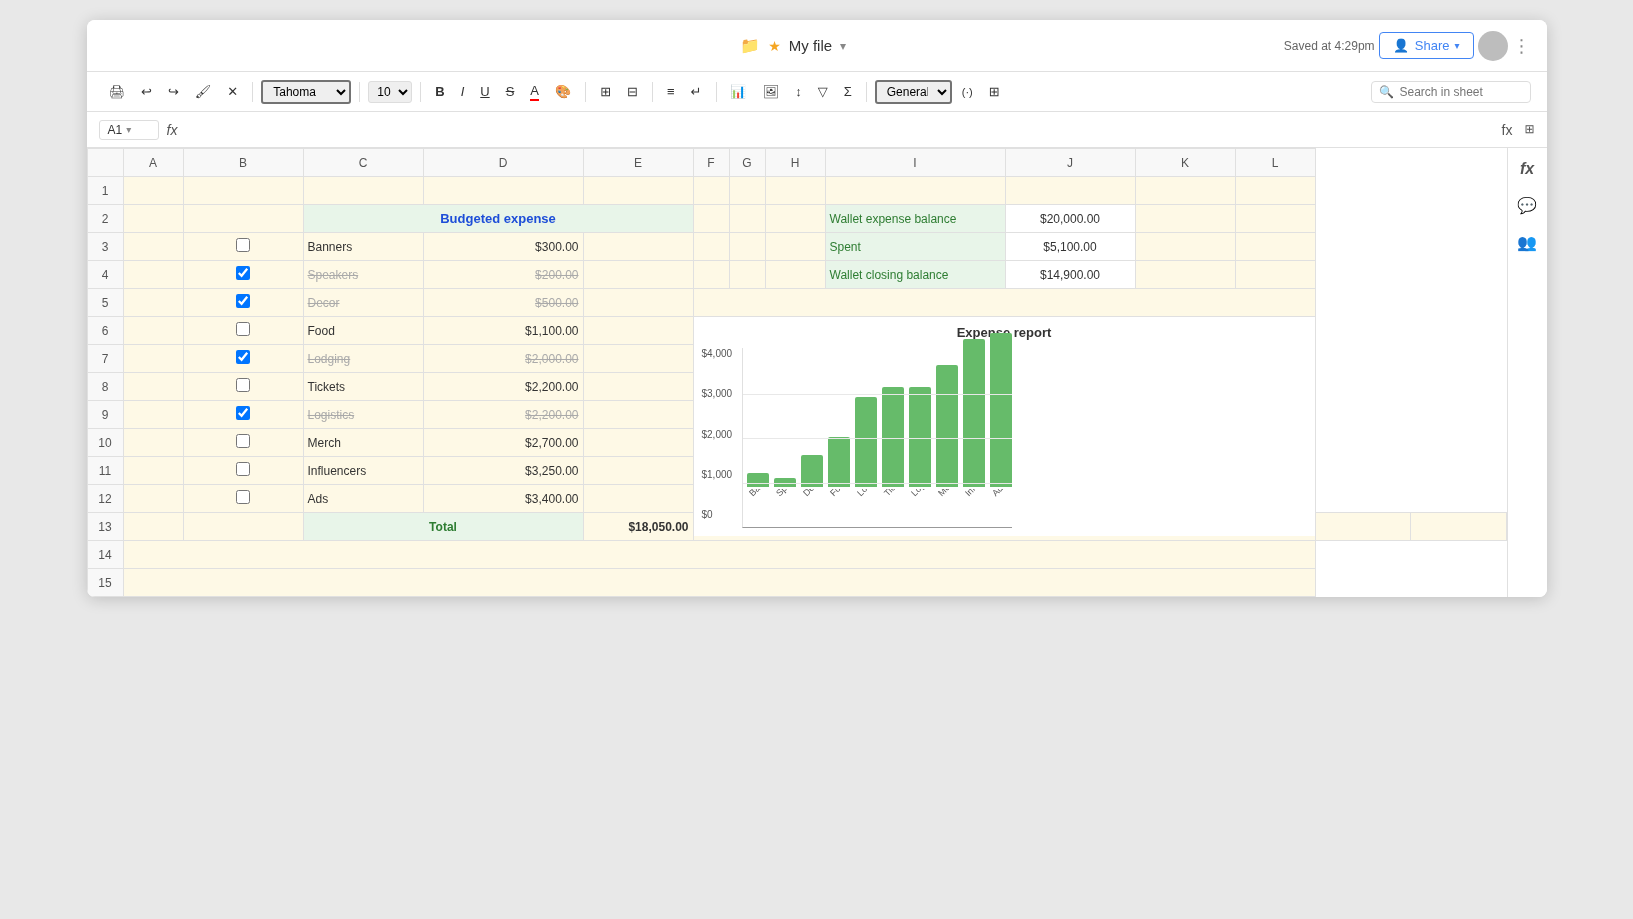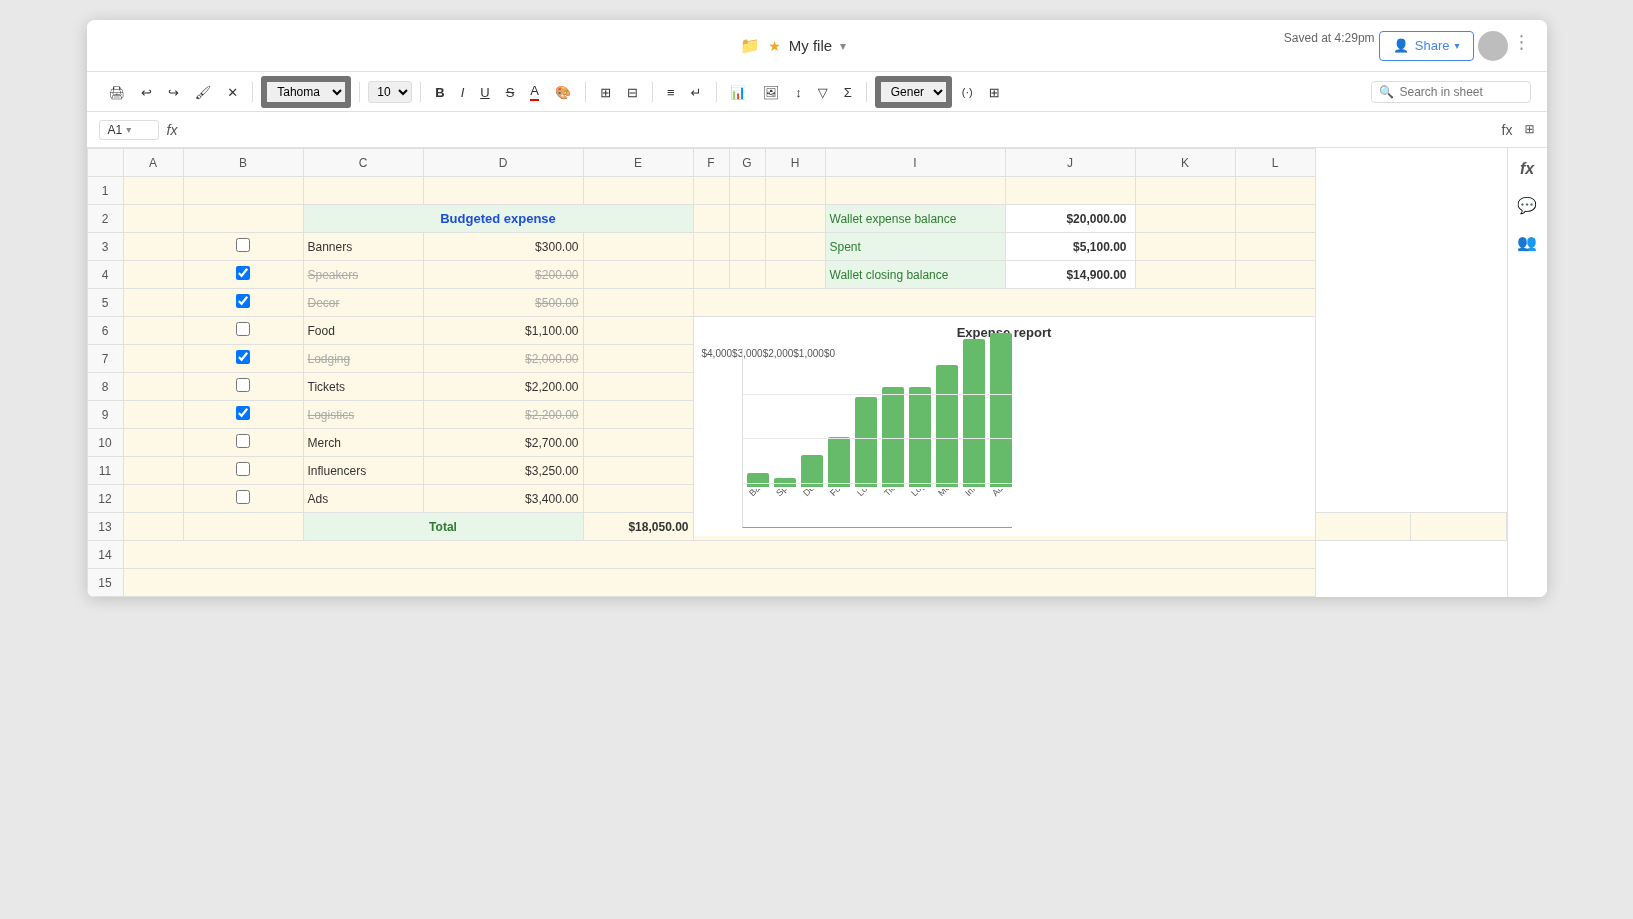--- a/index.html
+++ b/index.html
@@ -34,6 +34,7 @@
     }
     .title-right {
       display: flex;
+      align-items: center;
       gap: 4px;
     }
     .share-btn {

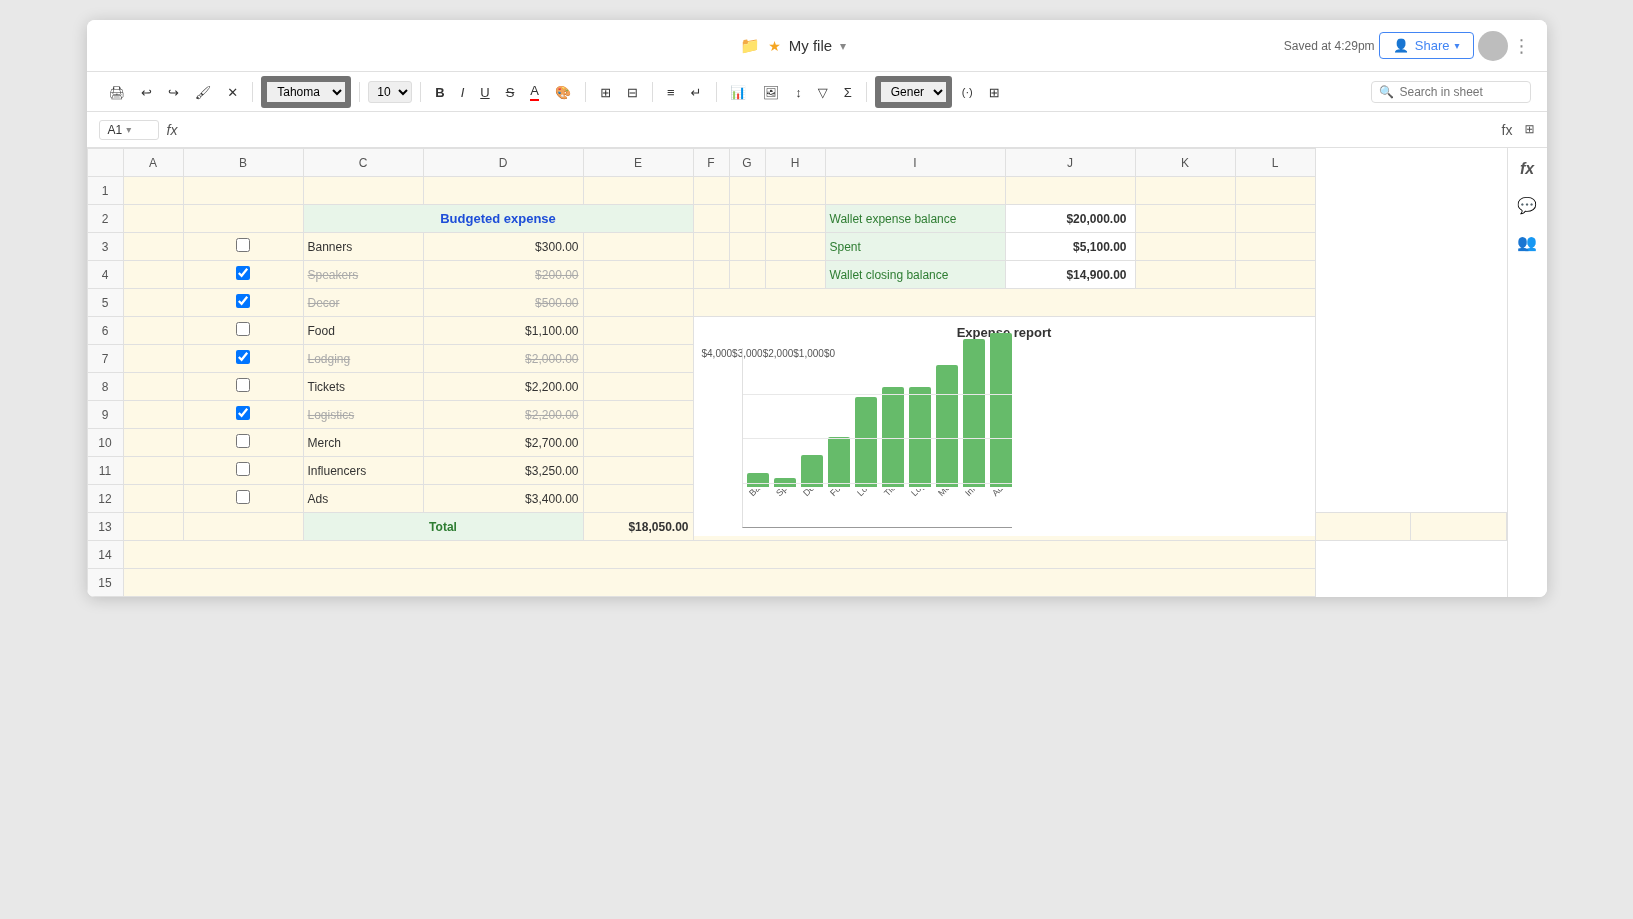--- a/index.html
+++ b/index.html
@@ -95,7 +95,7 @@
       color: #333;
     }
     .font-select {
-      border: 6px solid #737373;
+      border: 2px solid #737373;
       border-radius: 3px;
       padding: 2px 6px;
       font-size: 12px;

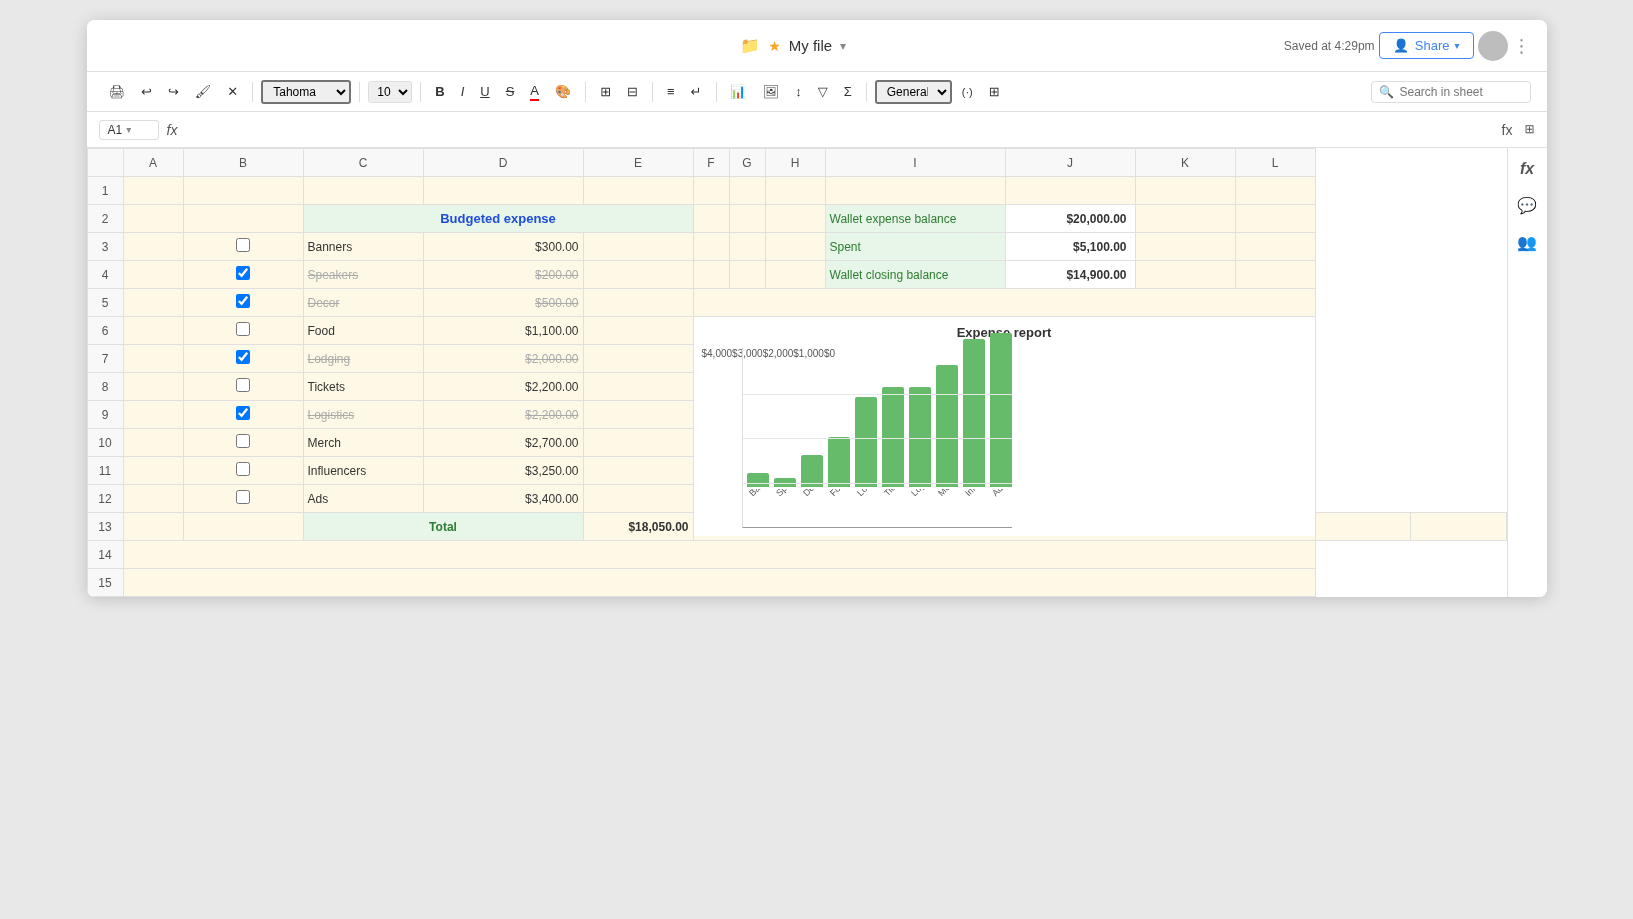--- a/index.html
+++ b/index.html
@@ -216,7 +216,7 @@
 
     
     .wallet-label { background: #e8f5e9; color: #2e7d32; font-weight: 500; }
-    .wallet-value { font-weight: 700; text-align: right; margin-left: 18px; }
+    .wallet-value { font-weight: 400; text-align: center; margin-left: 18px; }
 
     
     .chart-container {

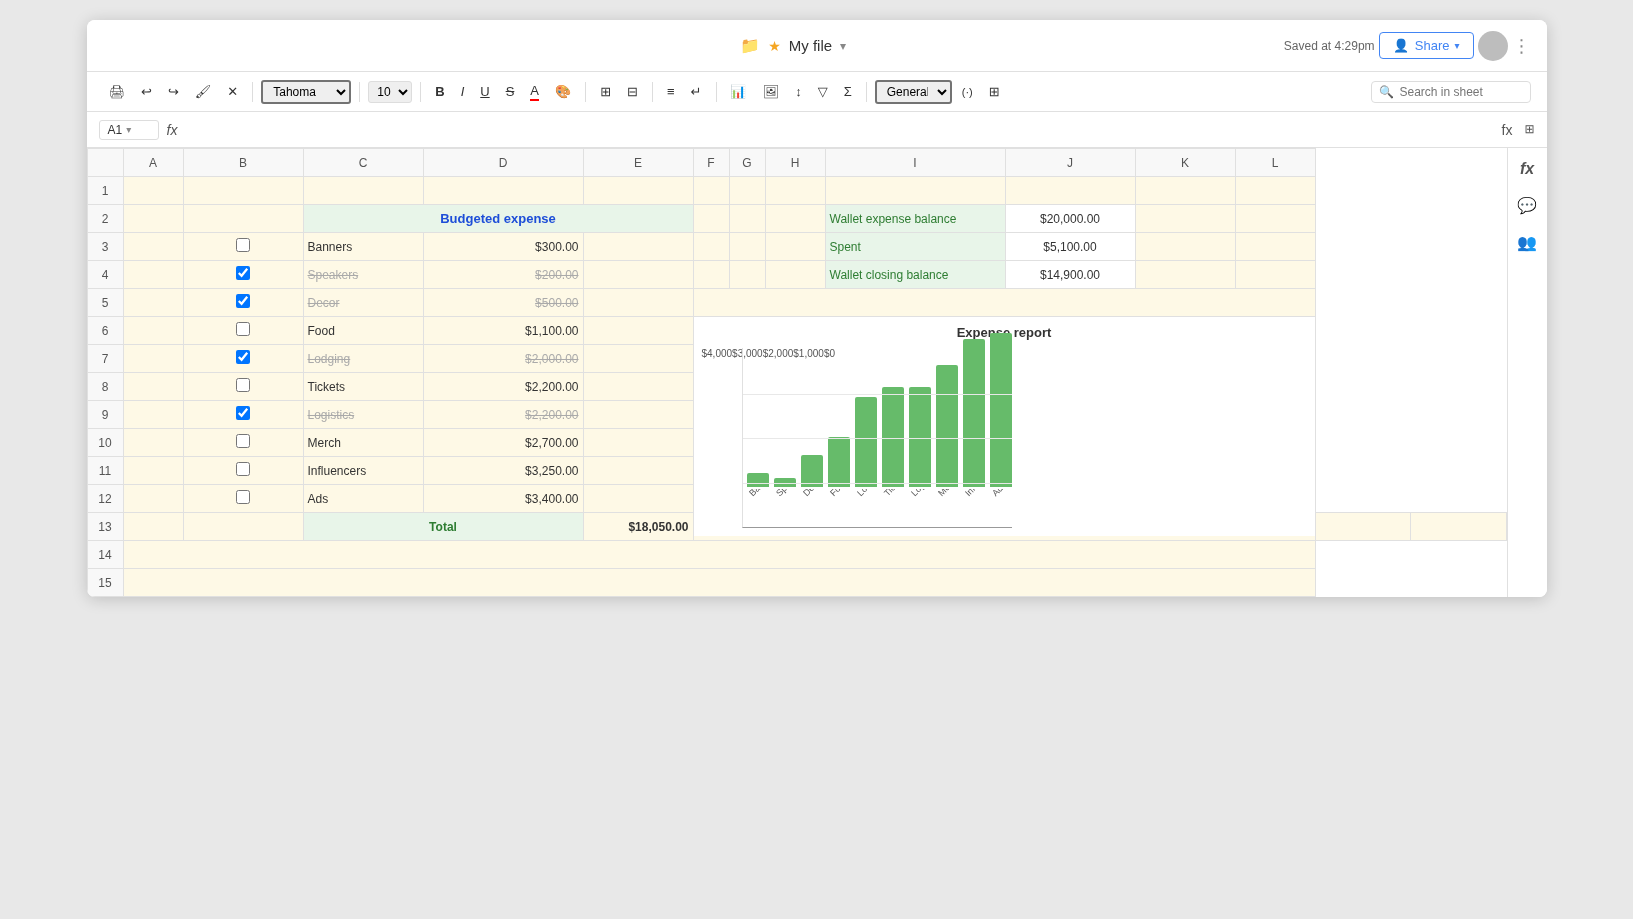--- a/index.html
+++ b/index.html
@@ -478,7 +478,7 @@
               <div class="chart-container">
                 <div class="chart-title">Expense report</div>
                 <div style="display:flex;position:relative;margin-left:40px;">
-                  <div style="position:absolute;left:-40px;top:0;height:180px;display:flex;justify-content:space-between;font-size:10px;color:#555;padding-bottom:8px;">
+                  <div style="position:absolute;left:-40px;top:0;height:180px;display:flex;flex-direction:column;justify-content:space-between;font-size:10px;color:#555;padding-bottom:8px;">
                     <span>$4,000</span>
                     <span>$3,000</span>
                     <span>$2,000</span>

